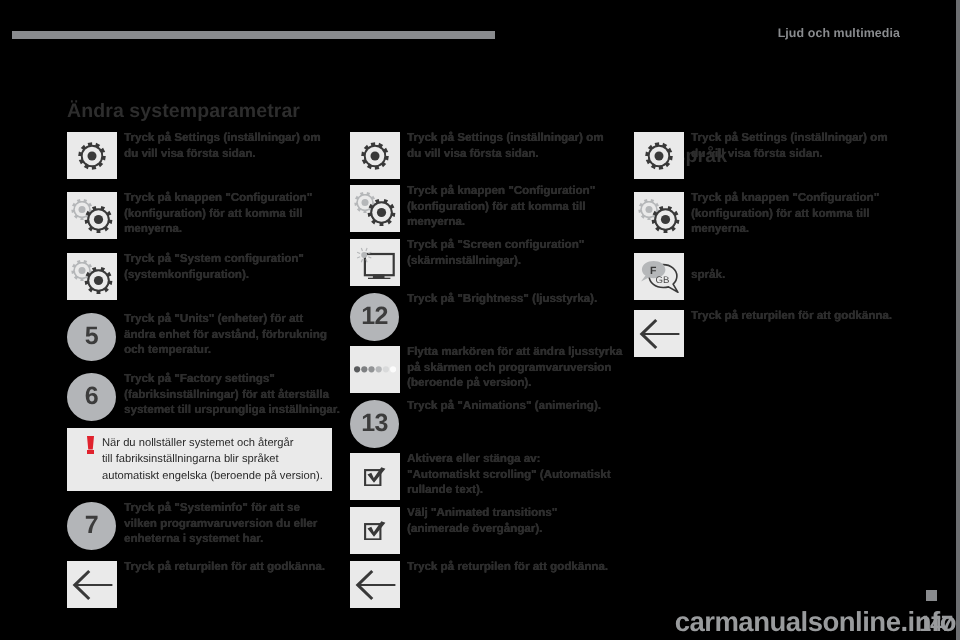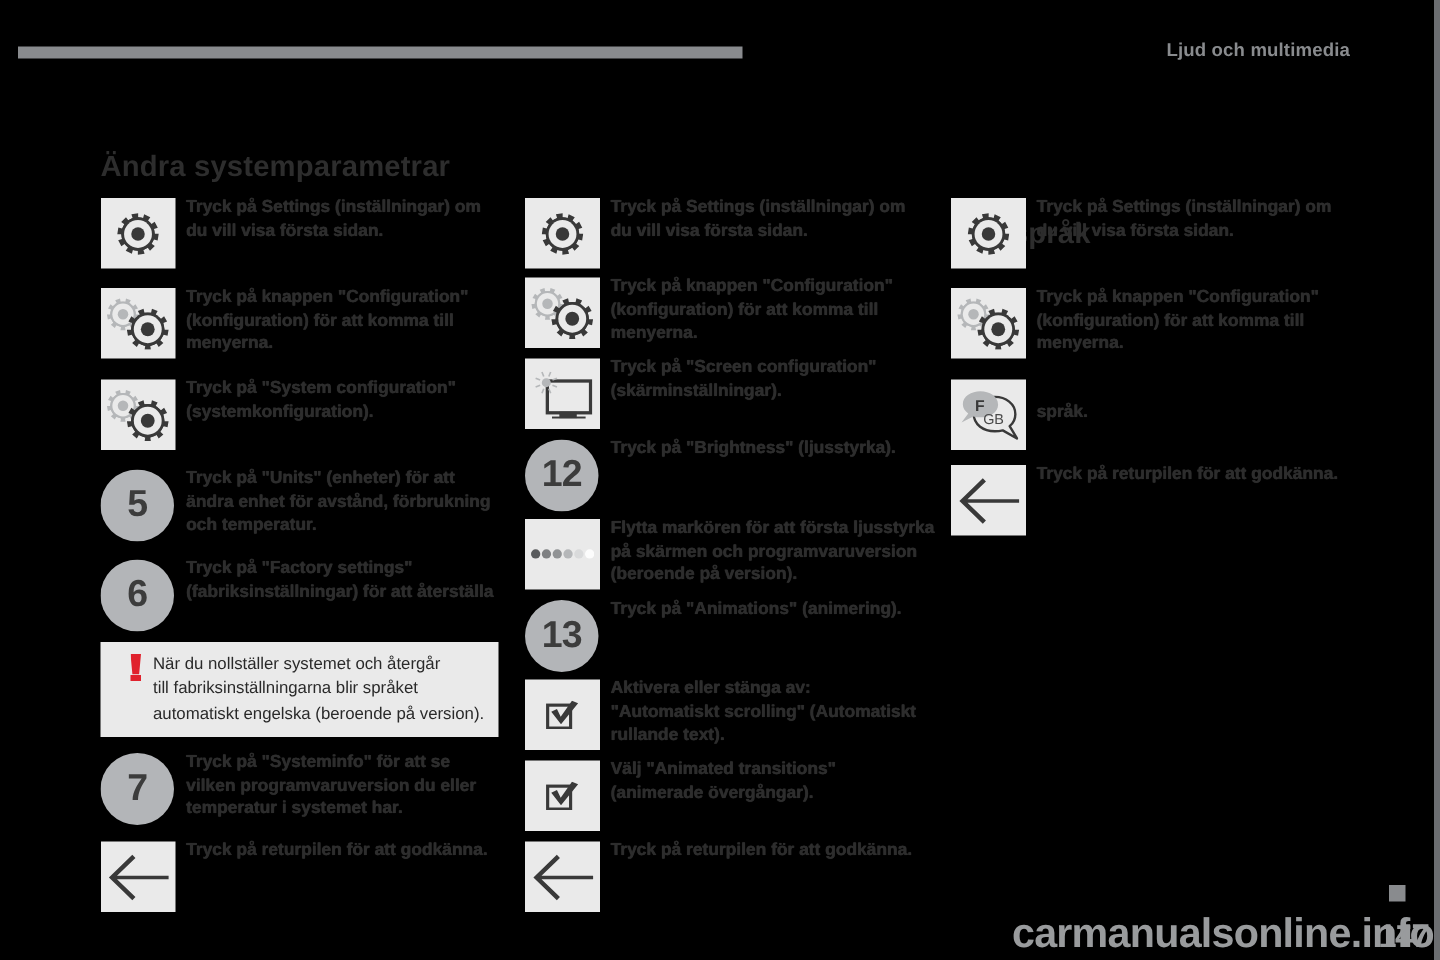--- a/index.html
+++ b/index.html
@@ -201,7 +201,7 @@
             <circle cx="39.1" cy="3.3" r="3.1" fill="#fdfdfd"></circle>
           </svg>
         </div>
-        <div class="txt"><span>Flytta markören för att första ljusstyrka</span><br><span>på skärmen och programvaruversion</span><br><span>(beroende på version).</span></div>
+        <div class="txt"><span>Flytta markören för att ändra ljusstyrka</span><br><span>på skärmen och programvaruversion</span><br><span>(beroende på version).</span></div>
       </div>
       <div class="row" style="top: 400px;">
         <div class="badge circ">

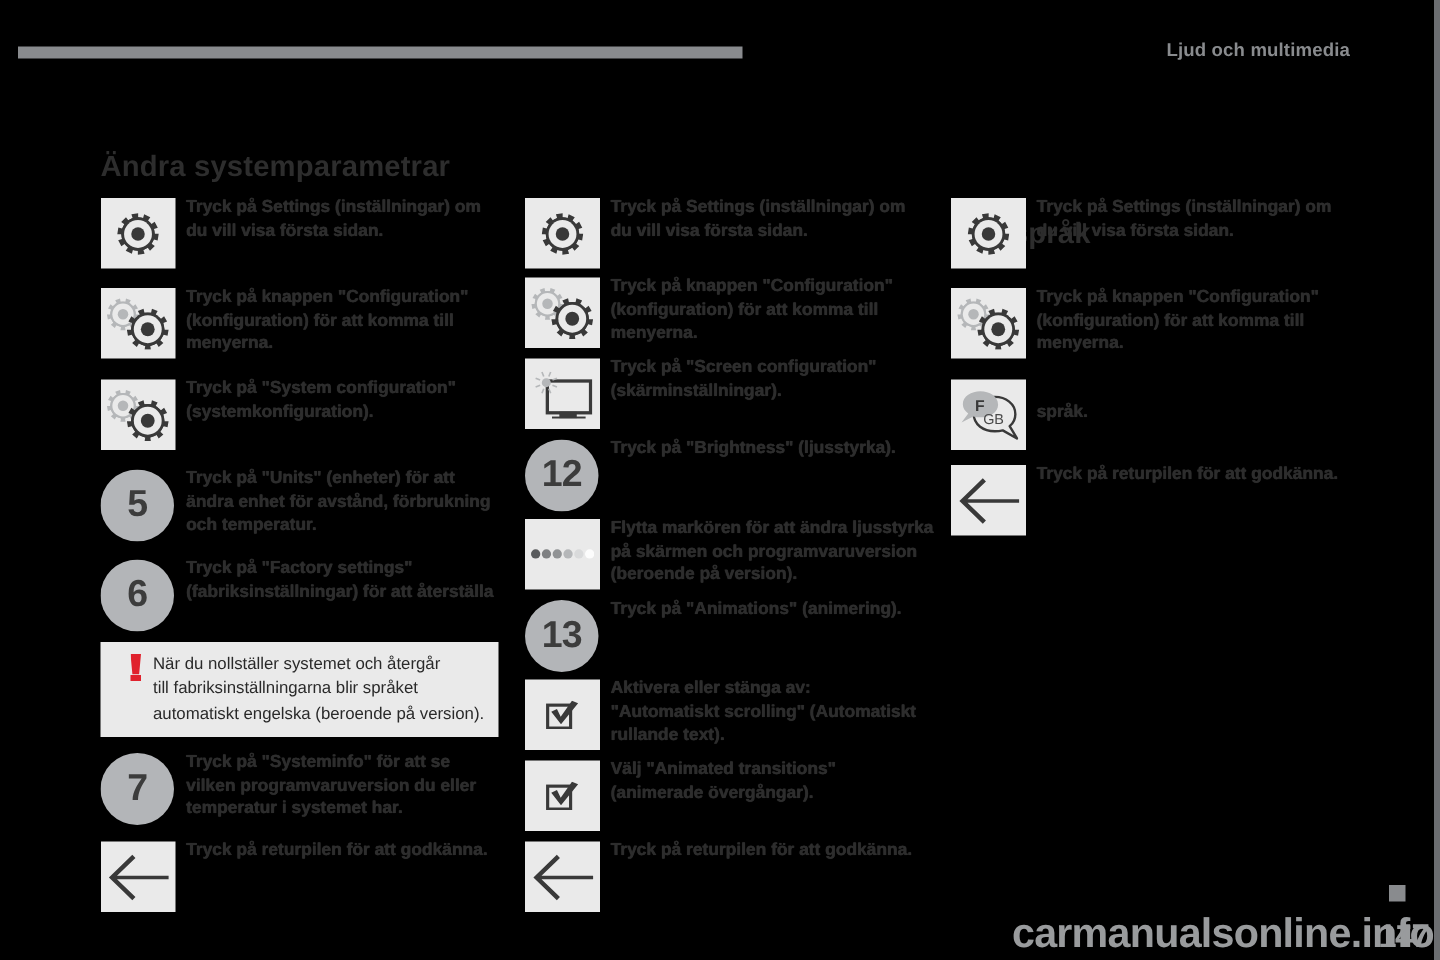--- a/index.html
+++ b/index.html
@@ -114,7 +114,7 @@
         <div class="badge circ">
           <div class="circle">6</div>
         </div>
-        <div class="txt"><span>Tryck på "Factory settings"</span><br><span>(fabriksinställningar) för att återställa</span><br></div>
+        <div class="txt"><span>Tryck på "Factory settings"</span><br><span>(fabriksinställningar) för att återställa</span><br><span>systemet till ursprungliga inställningar.</span></div>
       </div>
       <div class="warn" style="top: 428px;">
         <div class="bang">

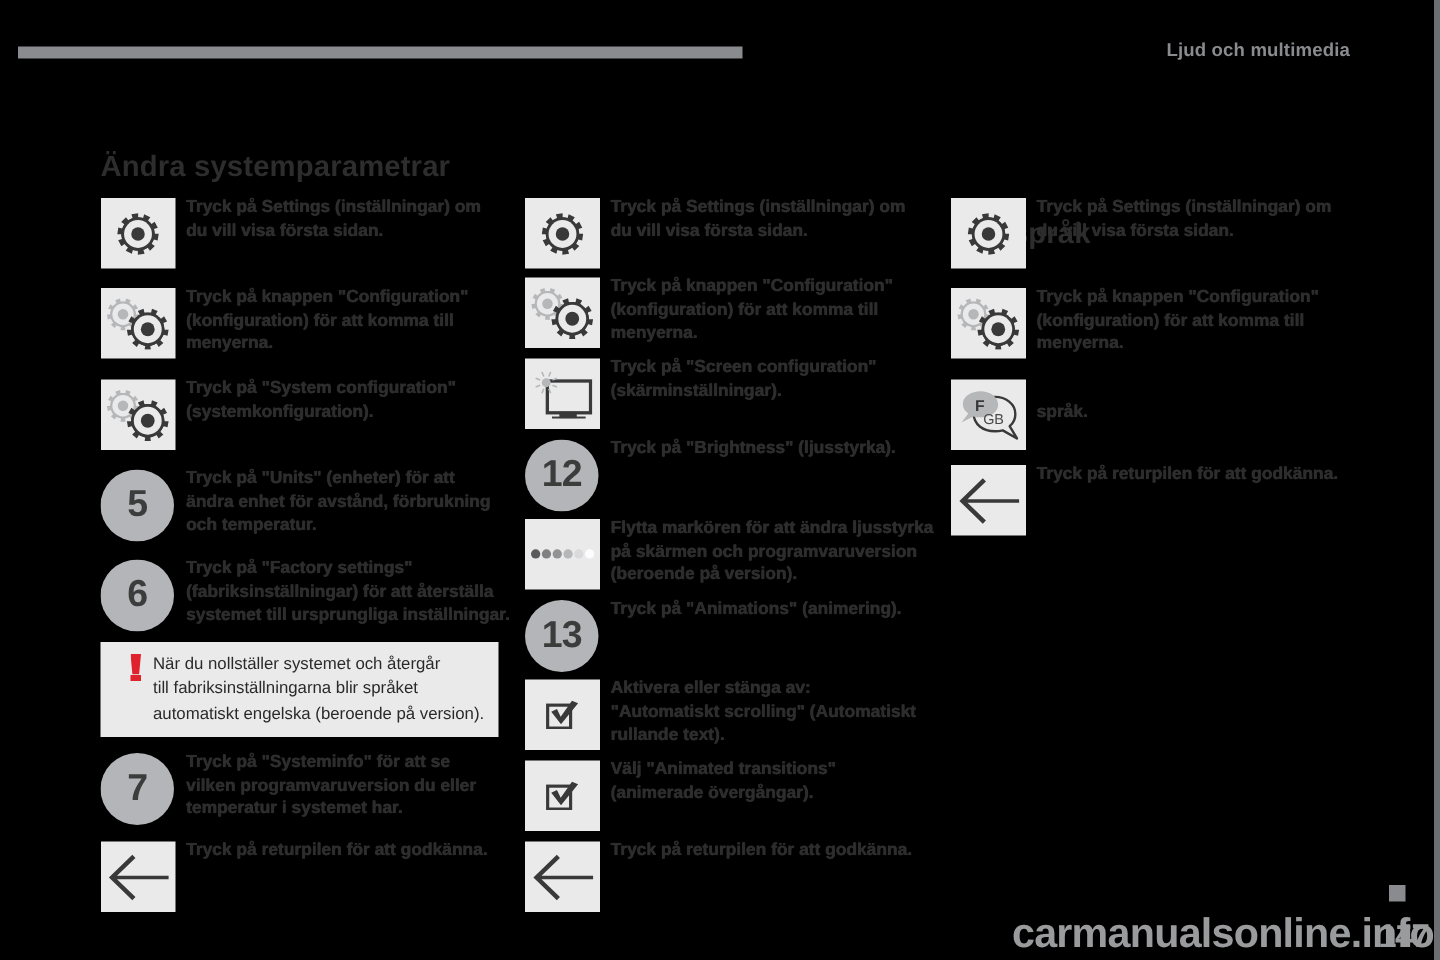--- a/index.html
+++ b/index.html
@@ -127,7 +127,7 @@
         <div class="badge circ">
           <div class="circle">7</div>
         </div>
-        <div class="txt"><span>Tryck på "Systeminfo" för att se</span><br><span>vilken programvaruversion du eller</span><br><span>temperatur i systemet har.</span></div>
+        <div class="txt"><span>Tryck på "Systeminfo" för att se</span><br><span>vilken programvaruversion du eller</span><br><span>enheterna i systemet har.</span></div>
       </div>
       <div class="row" style="top: 561px;">
         <div class="badge box">

